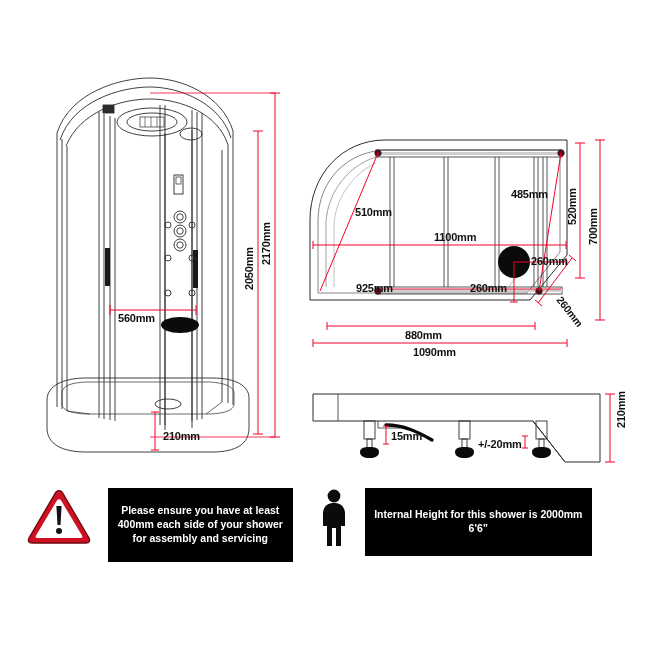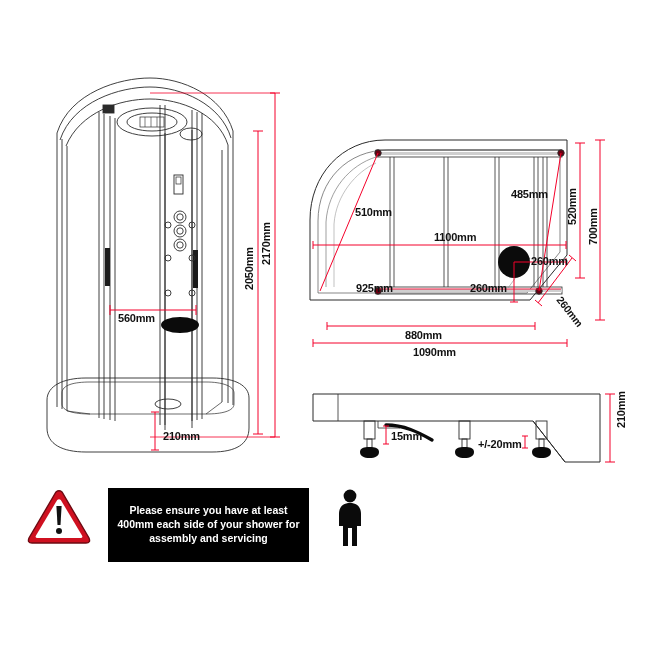--- a/index.html
+++ b/index.html
@@ -273,6 +273,7 @@
                L15,40 L15,58 L10,58 L10,38 L6,38 L6,26 C6,19 10,15 17,15 Z" fill="#0b0b0b"></path>
     </svg>
 
+    <div class="blackbox box2">Internal Height for this shower is 2000mm 6'6”</div>
   </div>
 
 </div>

